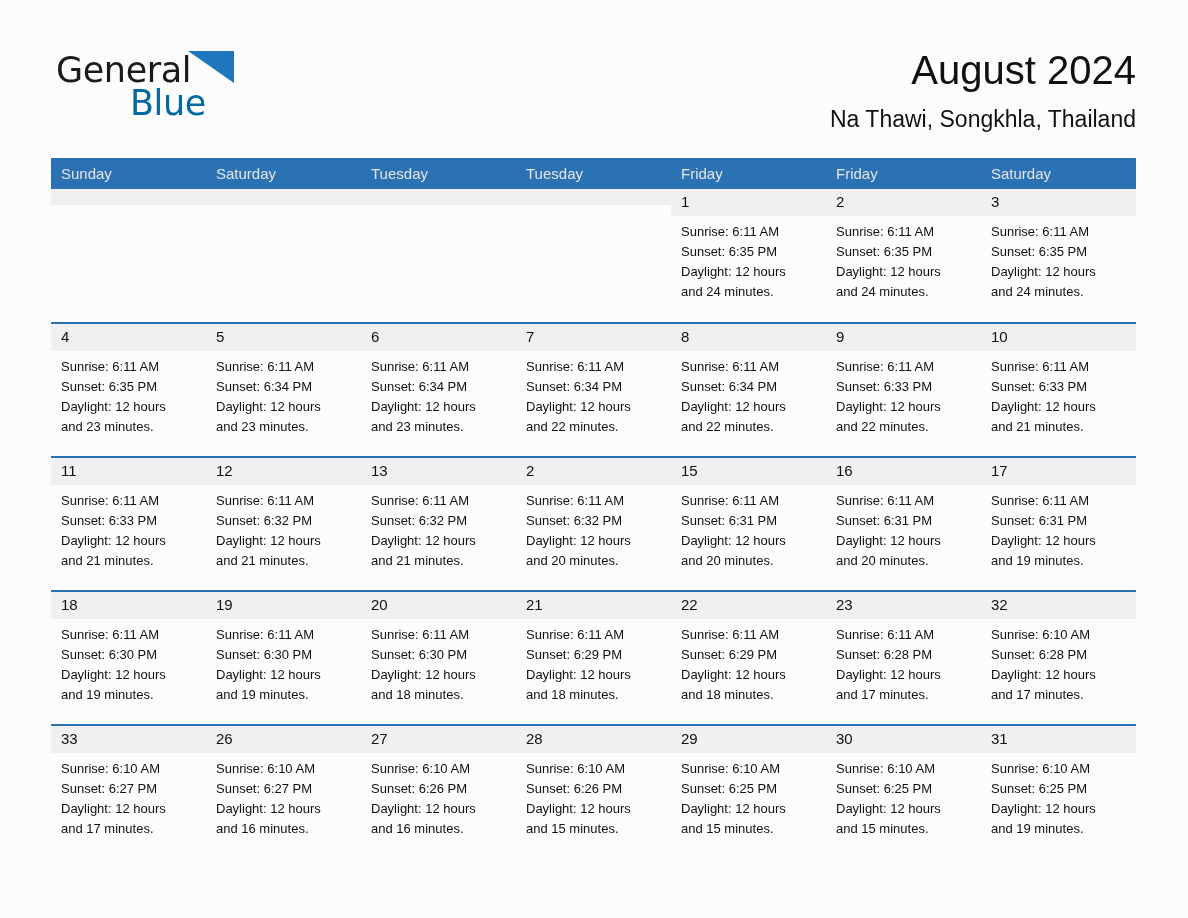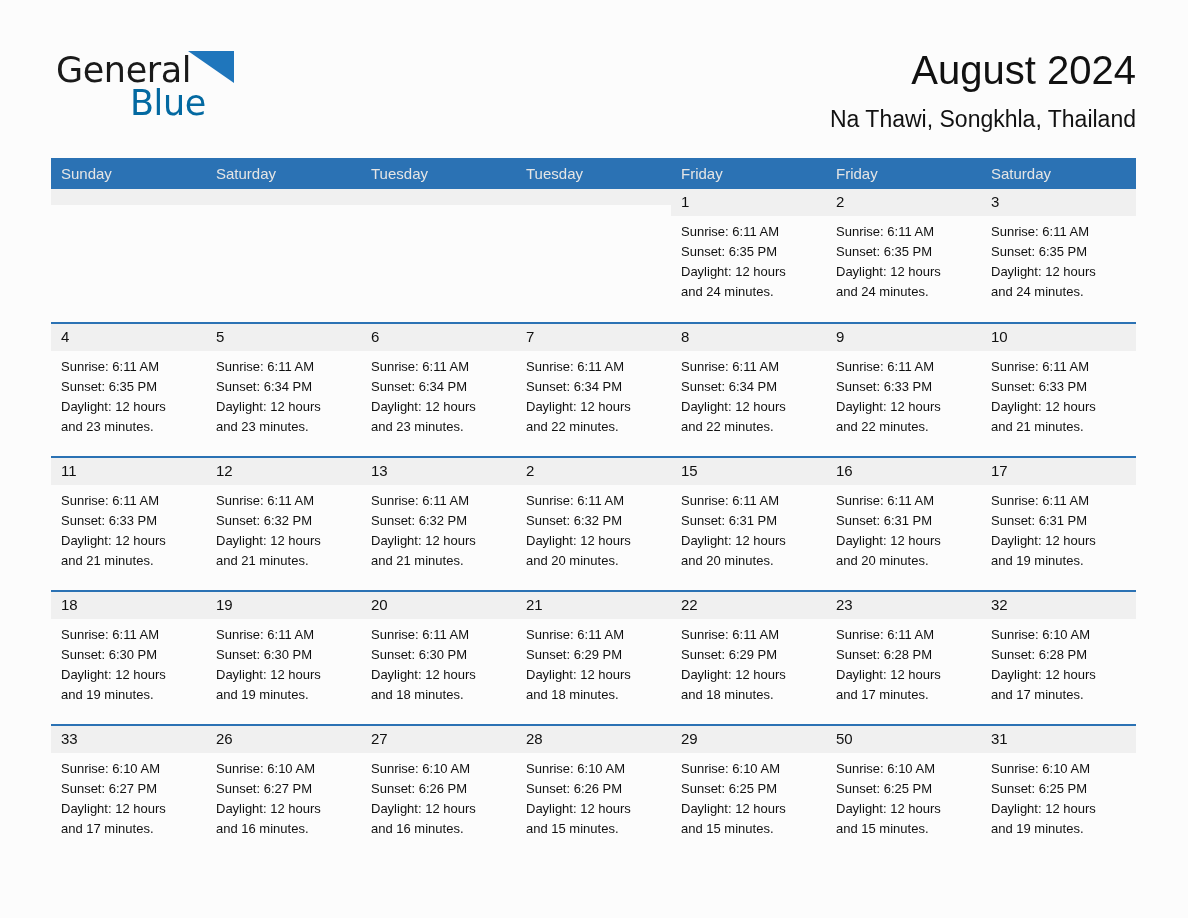--- a/index.html
+++ b/index.html
@@ -457,7 +457,7 @@
             </div>
           </td>
           <td>
-            <div class="daynum">50</div>
+            <div class="daynum">30</div>
             <div class="info">
               <div>Sunrise: 6:10 AM</div>
               <div>Sunset: 6:25 PM</div>

